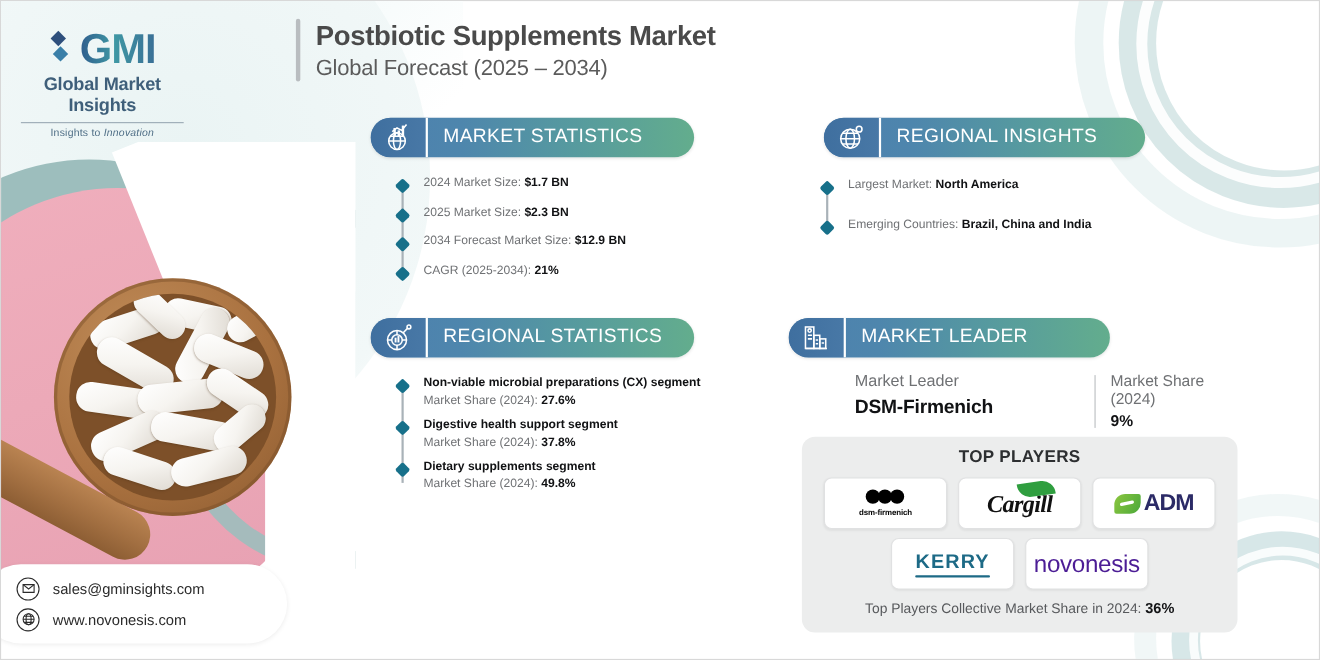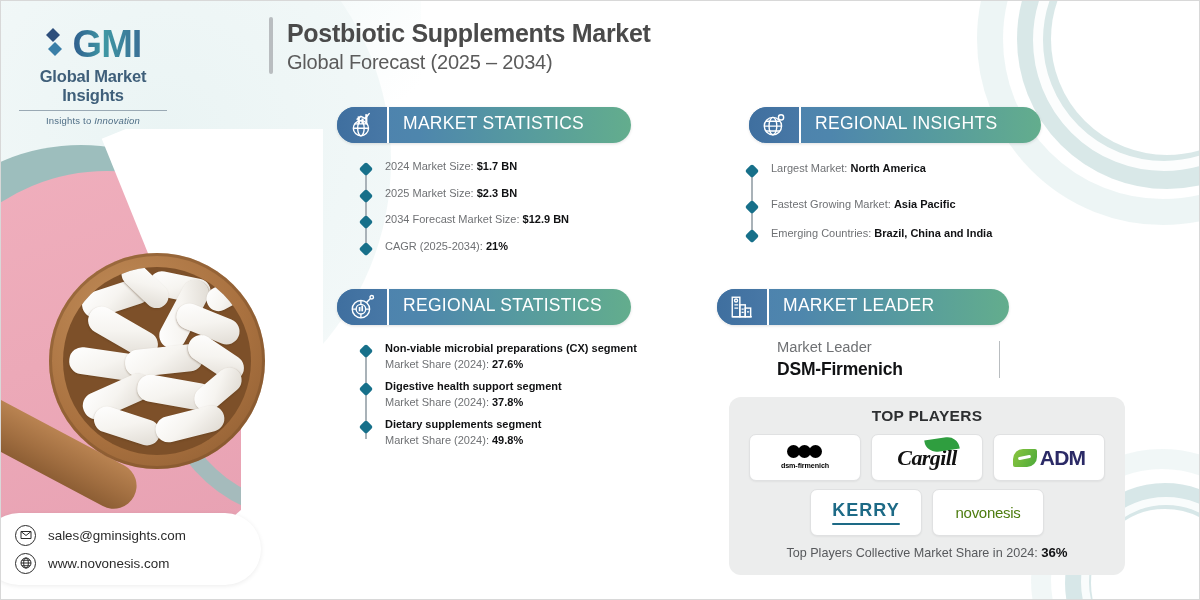--- a/index.html
+++ b/index.html
@@ -364,10 +364,6 @@
       <span class="bdot"></span>
       <span class="btxt"><span>Largest Market: </span><b>North America</b></span>
     </div>
-    <div class="brow" style="margin-bottom:14px;">
-      <span class="bdot"></span>
-      <span class="btxt"><span>Fastest Growing Market: </span><b>Asia Pacific</b></span>
-    </div>
     <div class="brow">
       <span class="bdot"></span>
       <span class="btxt"><span>Emerging Countries: </span><b>Brazil, China and India</b></span>

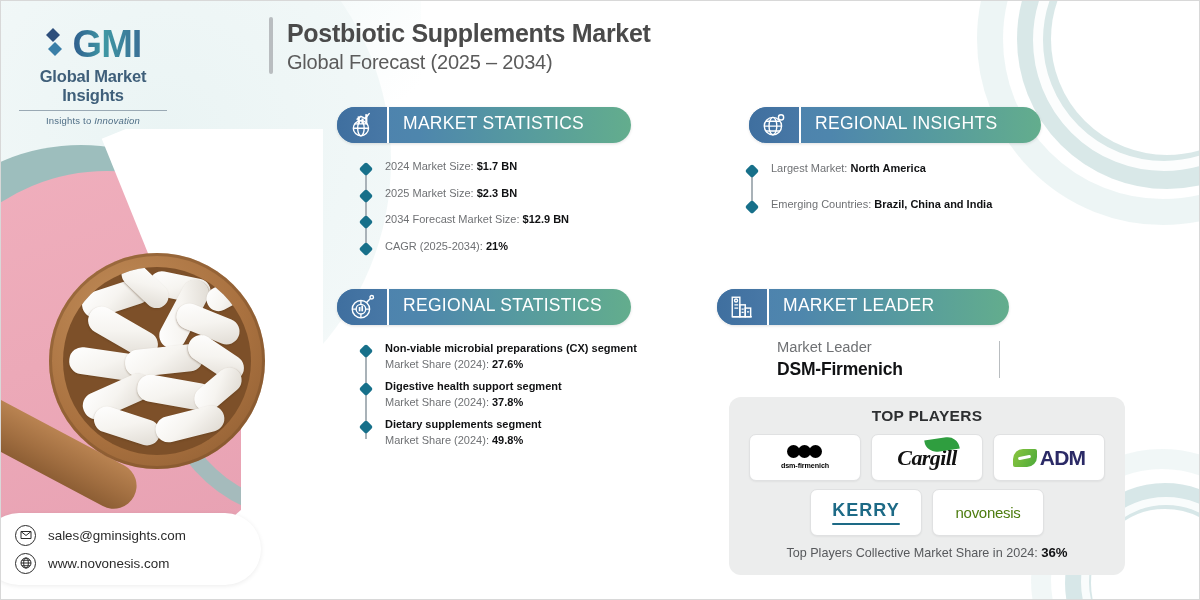--- a/index.html
+++ b/index.html
@@ -440,6 +440,10 @@
       <div class="leader-name">DSM-Firmenich</div>
     </div>
     <div class="leader-div"></div>
+    <div class="leader-col">
+      <div class="leader-share-cap">Market Share (2024)</div>
+      <div class="leader-share-val">9%</div>
+    </div>
   </div>
 
   <div class="players">

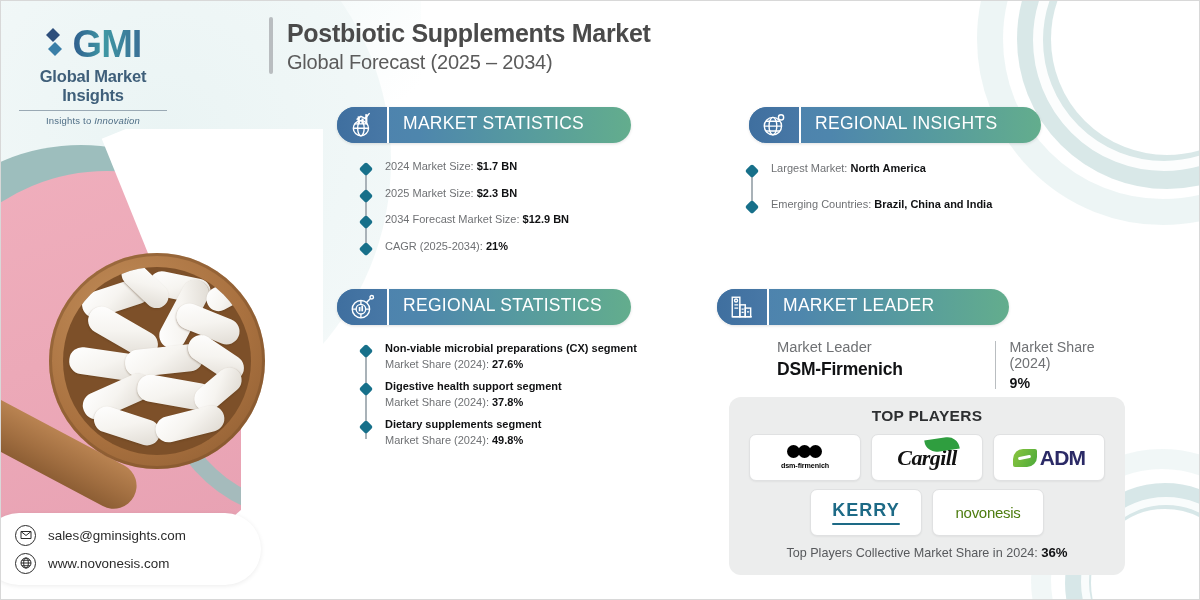--- a/index.html
+++ b/index.html
@@ -220,7 +220,7 @@
   .kerry { text-align: center; }
   .kerry-txt { font-size: 18px; font-weight: bold; color: #1d6a86; letter-spacing: 1px; }
   .kerry-rule { height: 2px; background: #1d6a86; margin-top: 2px; border-radius: 1px; }
-  .novo { font-size: 15px; color: #4d7c0f; letter-spacing: -.3px; }
+  .novo { font-size: 22px; color: #4c1d95; letter-spacing: -.3px; }
 
   
   .contact {

